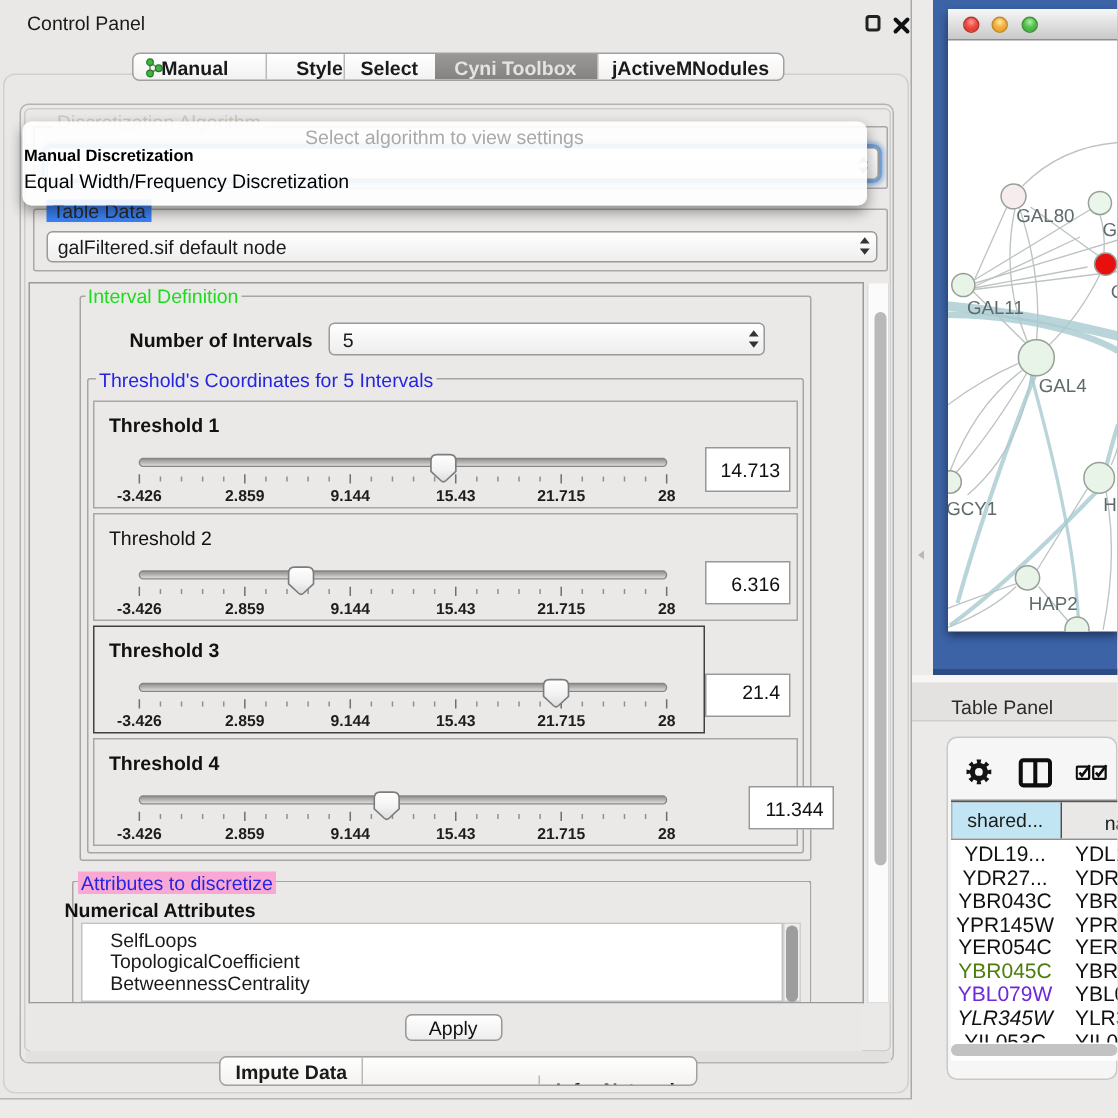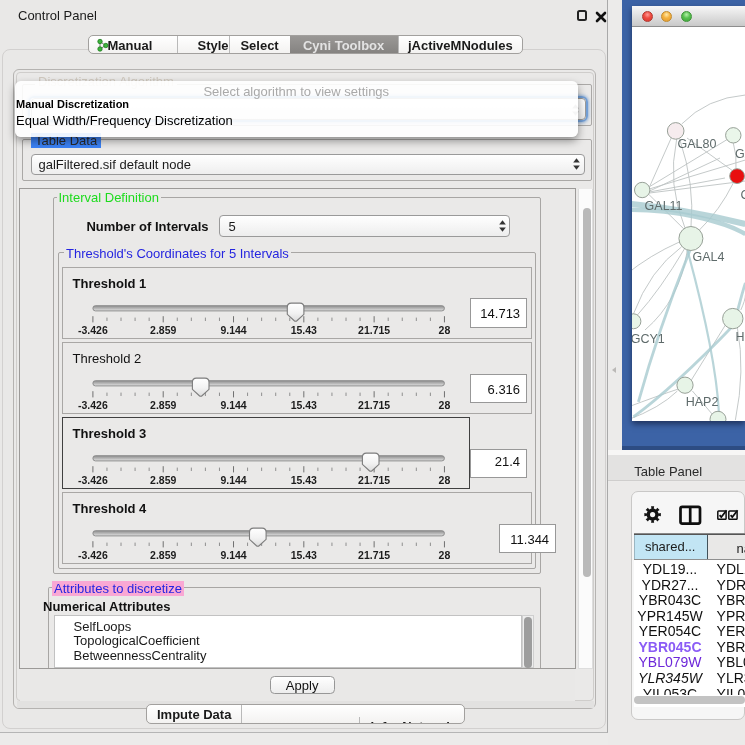--- a/index.html
+++ b/index.html
@@ -413,7 +413,7 @@
 <div class="abs" style="left:716.6px;top:607.6px;font-size:14px;color:#111;">YPR1</div>
 <div class="abs" style="left:633.5px;top:623.2px;width:73px;text-align:center;font-size:14px;color:#111;">YER054C</div>
 <div class="abs" style="left:716.6px;top:623.2px;font-size:14px;color:#111;">YER0</div>
-<div class="abs" style="left:633.5px;top:638.8px;width:73px;text-align:center;font-size:14px;color:#8b5cf6;font-weight:bold;">YBR045C</div>
+<div class="abs" style="left:633.5px;top:638.8px;width:73px;text-align:center;font-size:14px;color:#4d7c0f;">YBR045C</div>
 <div class="abs" style="left:716.6px;top:638.8px;font-size:14px;color:#111;">YBR0</div>
 <div class="abs" style="left:633.5px;top:654.3px;width:73px;text-align:center;font-size:14px;color:#6d28d9;">YBL079W</div>
 <div class="abs" style="left:716.6px;top:654.3px;font-size:14px;color:#111;">YBL0</div>

